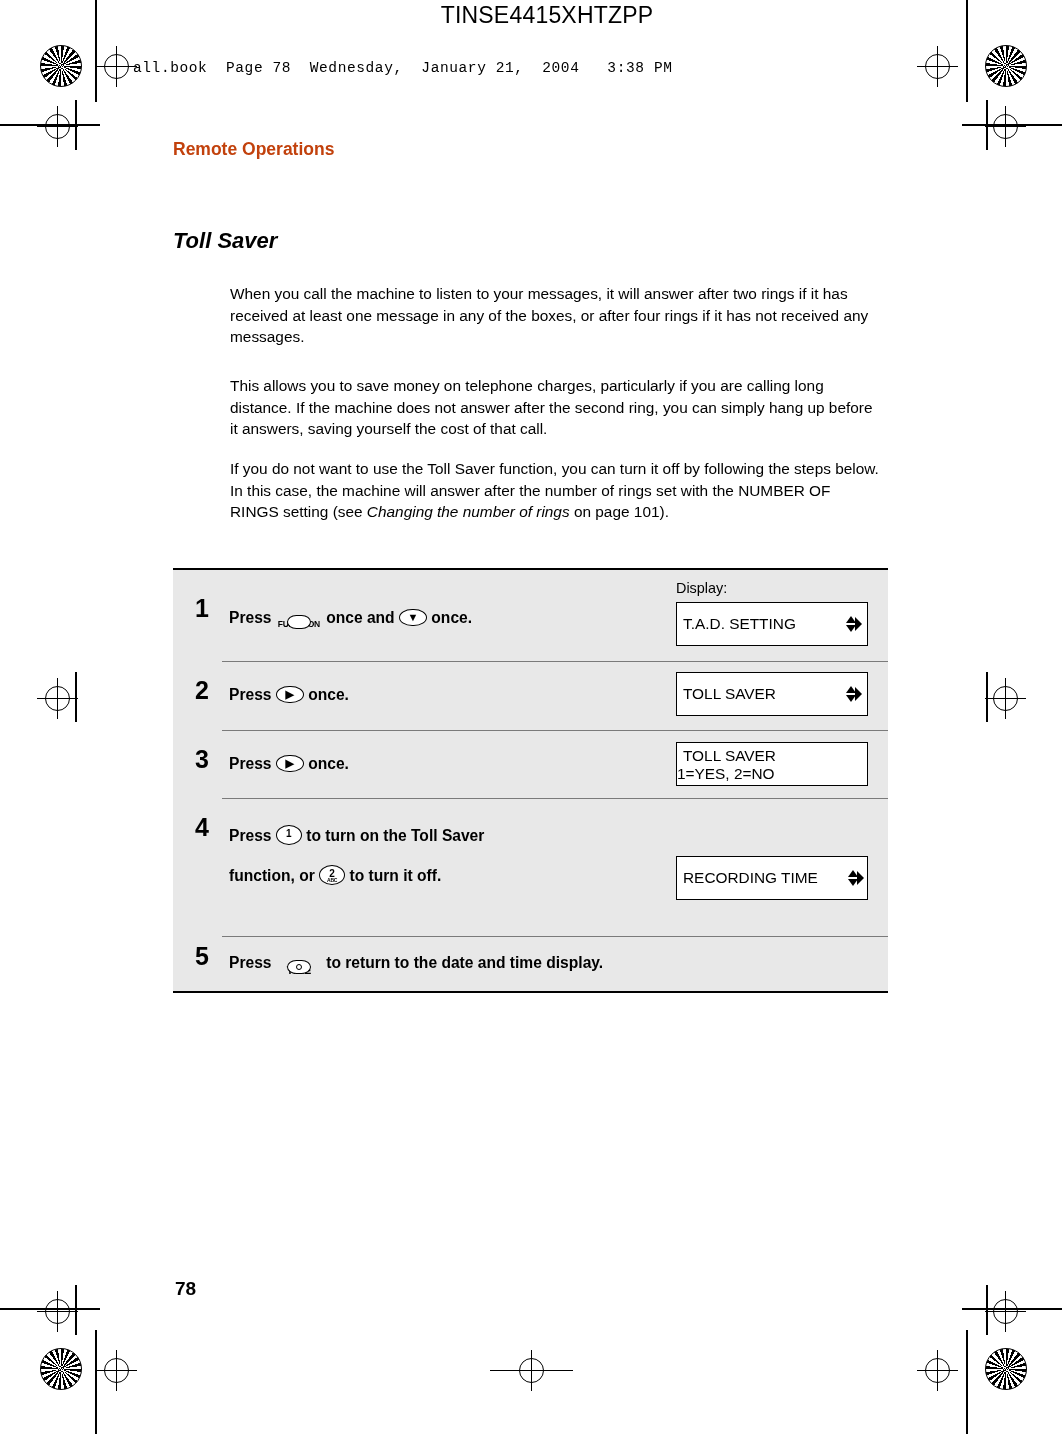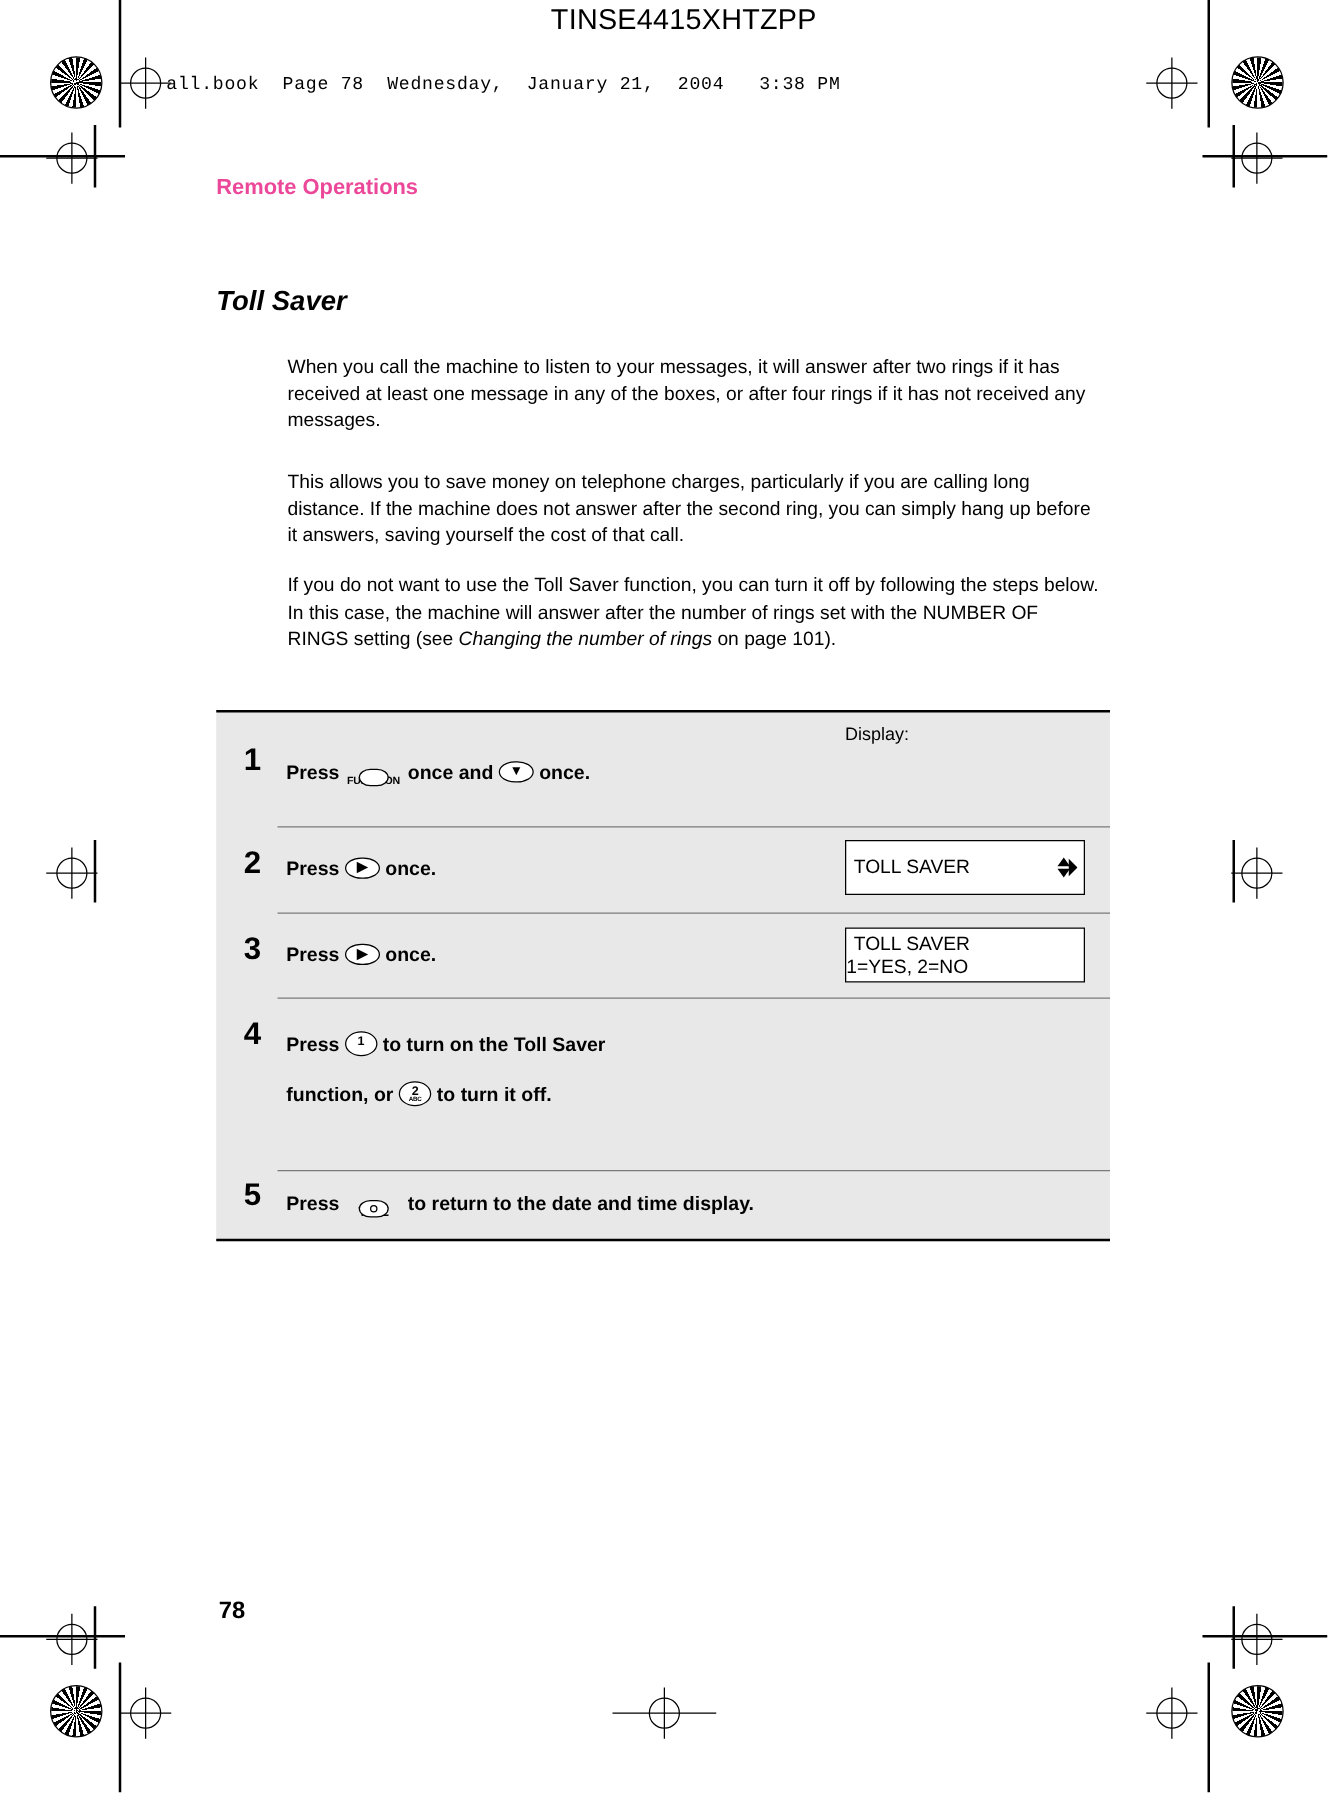--- a/index.html
+++ b/index.html
@@ -70,7 +70,7 @@
     top: 139px;
     font-size: 17.5px;
     font-weight: bold;
-    color: #ec4899;
+    color: #c2410c;
   }
 
   

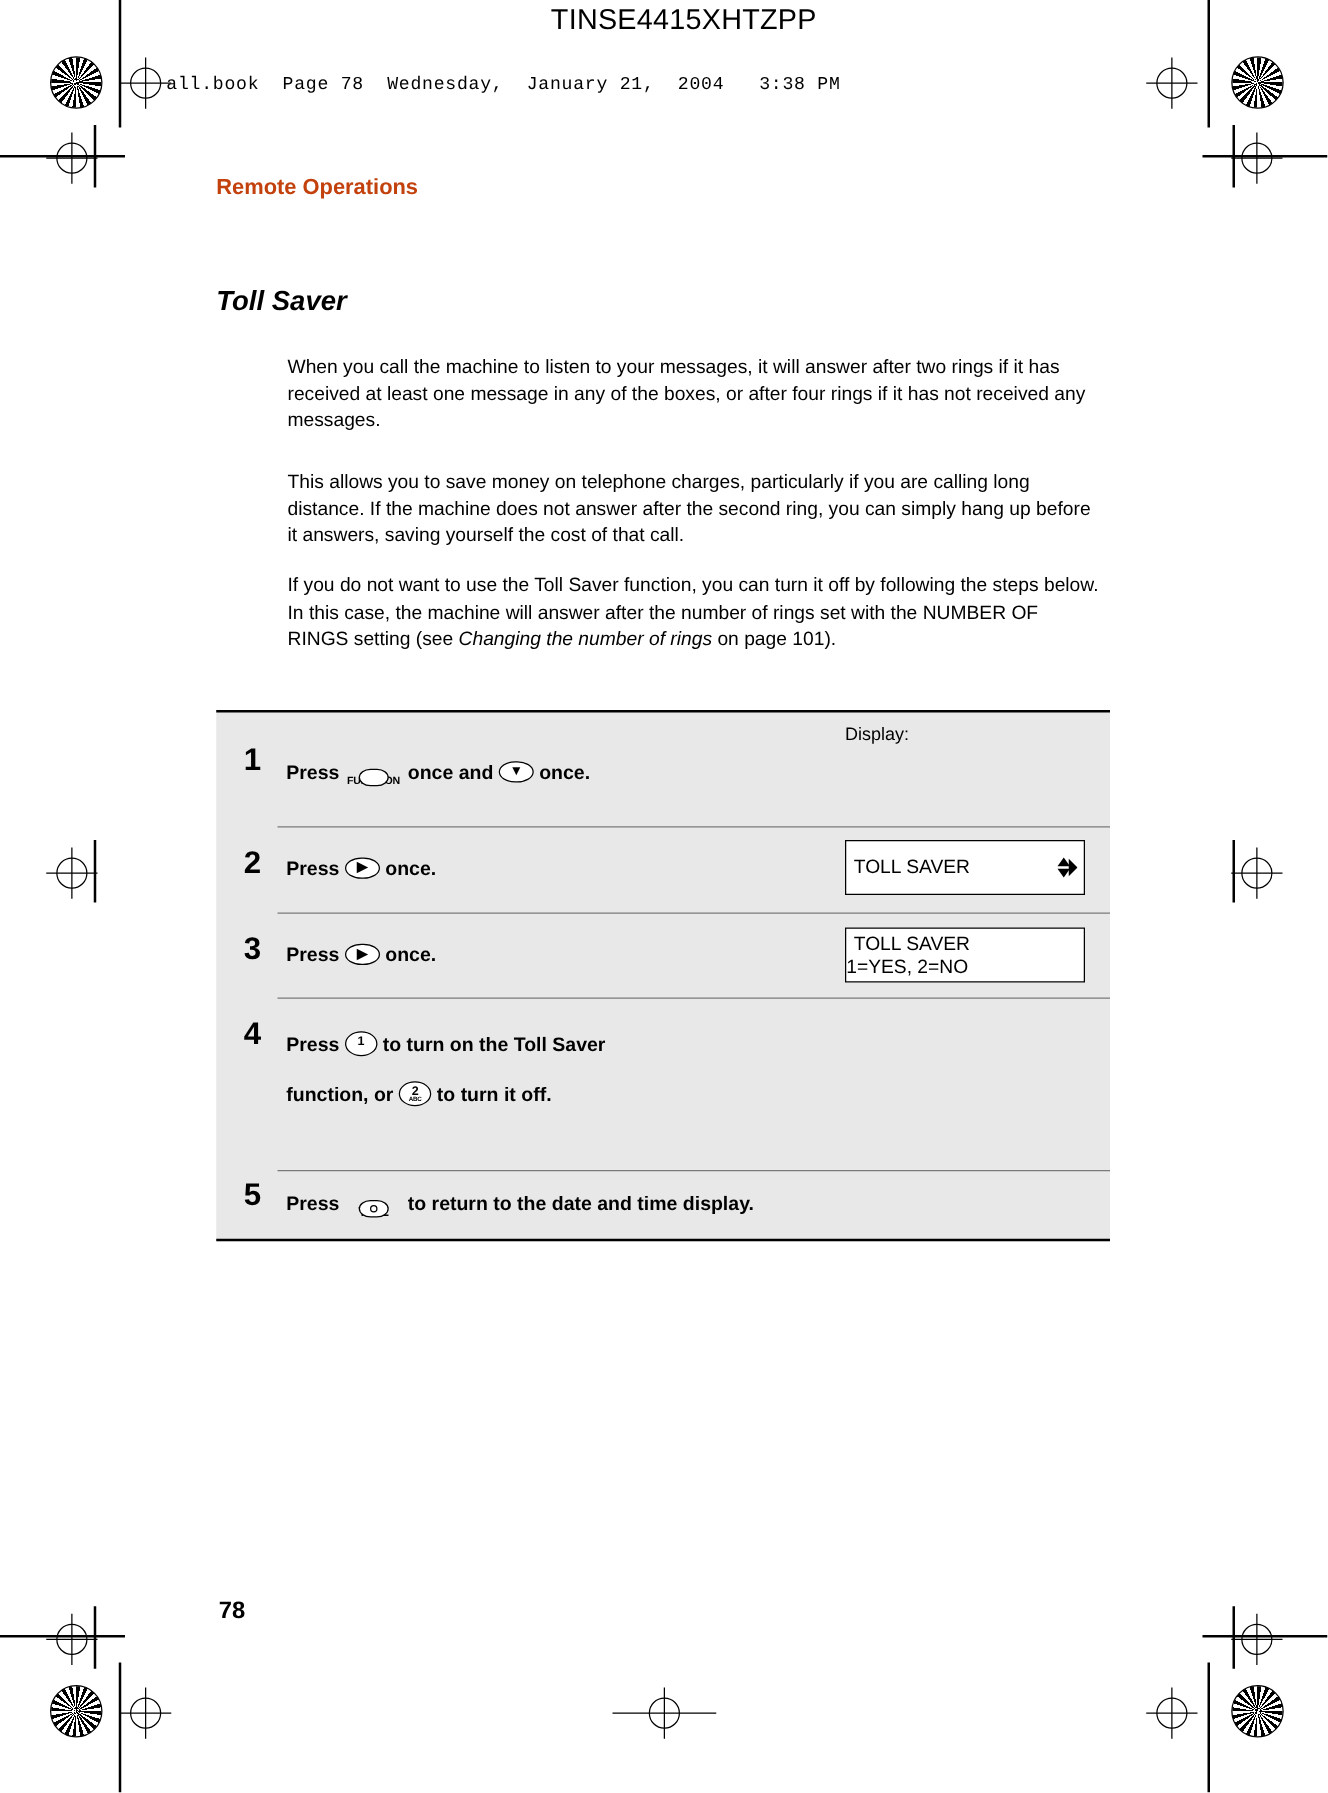--- a/index.html
+++ b/index.html
@@ -381,6 +381,16 @@
     <span class="key-oval"><span class="glyph">▼</span></span>
     <span>once.</span>
   </div>
+  <div class="disp-box" style="left:503px; top:34px; width:192px; height:44px;">
+    <div class="disp-text" style="left:6px; top:11px;">T.A.D. SETTING</div>
+    <div class="arrows" style="right:5px; top:9px;">
+      <svg width="20" height="24" viewBox="0 0 20 24">
+          <polygon points="4,11 9,4 14,11" fill="#000"></polygon>
+          <polygon points="4,13 9,20 14,13" fill="#000"></polygon>
+          <polygon points="13,5 20,12 13,19" fill="#000"></polygon>
+        </svg>
+    </div>
+  </div>
 
   <div class="step-num" style="left:22px; top:108px;">2</div>
   <div class="step-text" style="left:56px; top:118px;">

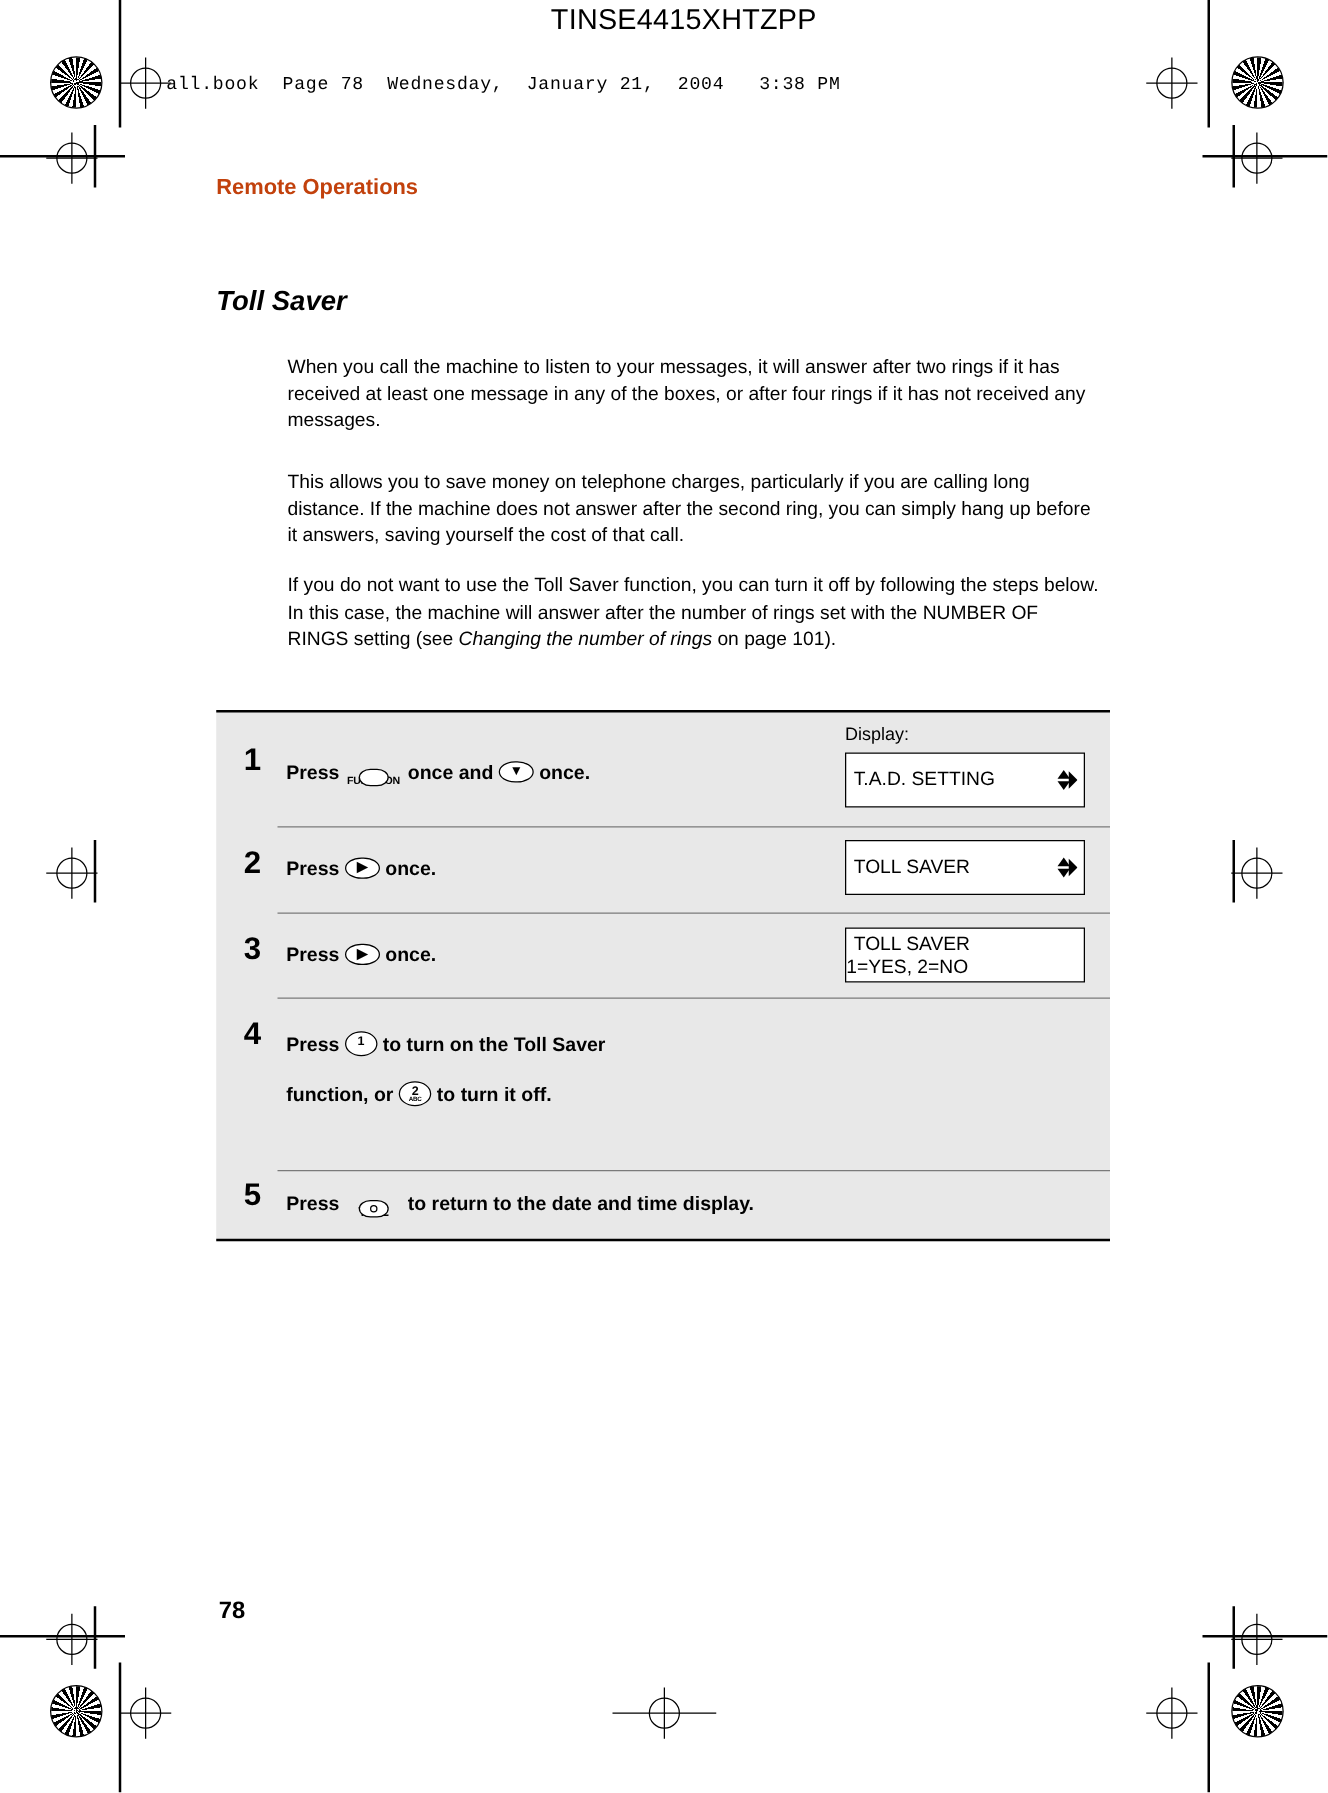--- a/index.html
+++ b/index.html
@@ -437,6 +437,16 @@
     </span>
     <span>to turn it off.</span>
   </div>
+  <div class="disp-box" style="left:503px; top:288px; width:192px; height:44px;">
+    <div class="disp-text" style="left:6px; top:11px;">RECORDING TIME</div>
+    <div class="arrows" style="right:3px; top:9px;">
+      <svg width="20" height="24" viewBox="0 0 20 24">
+          <polygon points="4,11 9,4 14,11" fill="#000"></polygon>
+          <polygon points="4,13 9,20 14,13" fill="#000"></polygon>
+          <polygon points="13,5 20,12 13,19" fill="#000"></polygon>
+        </svg>
+    </div>
+  </div>
 
   <div class="step-num" style="left:22px; top:374px;">5</div>
   <div class="step-text" style="left:56px; top:381px;">

